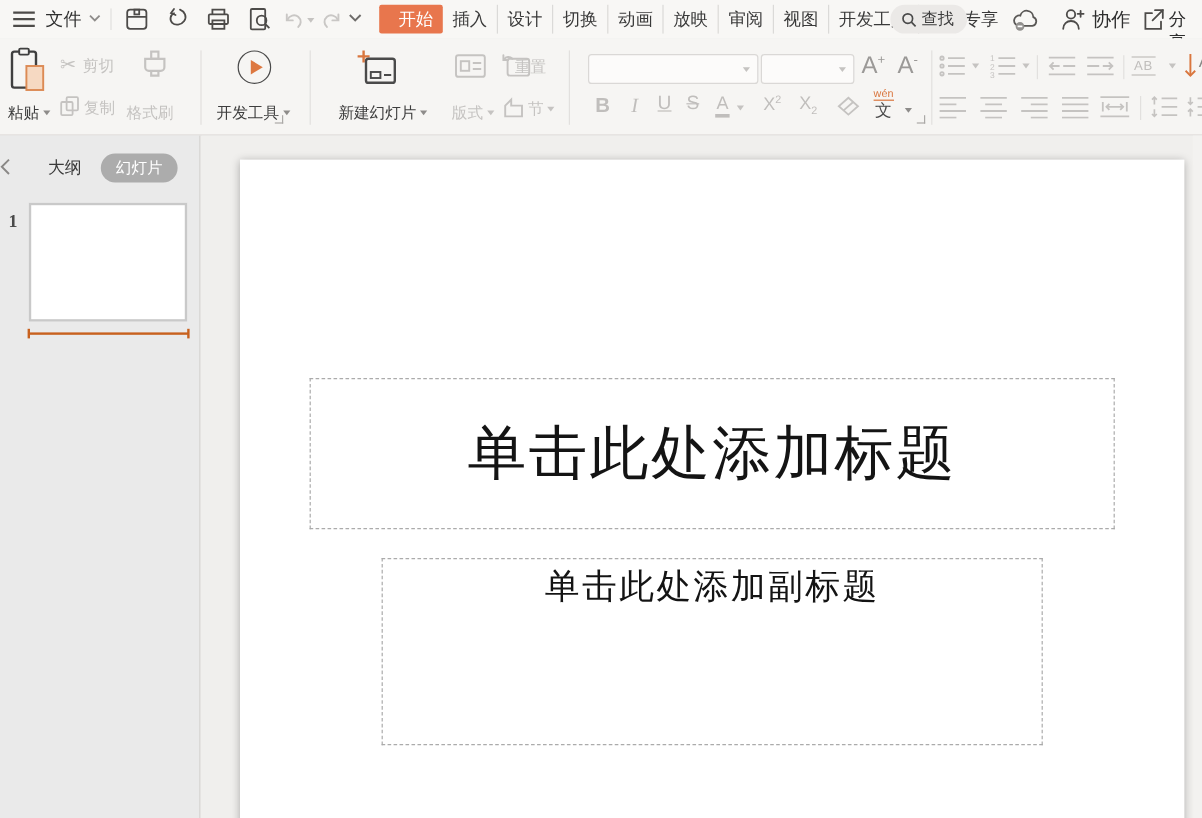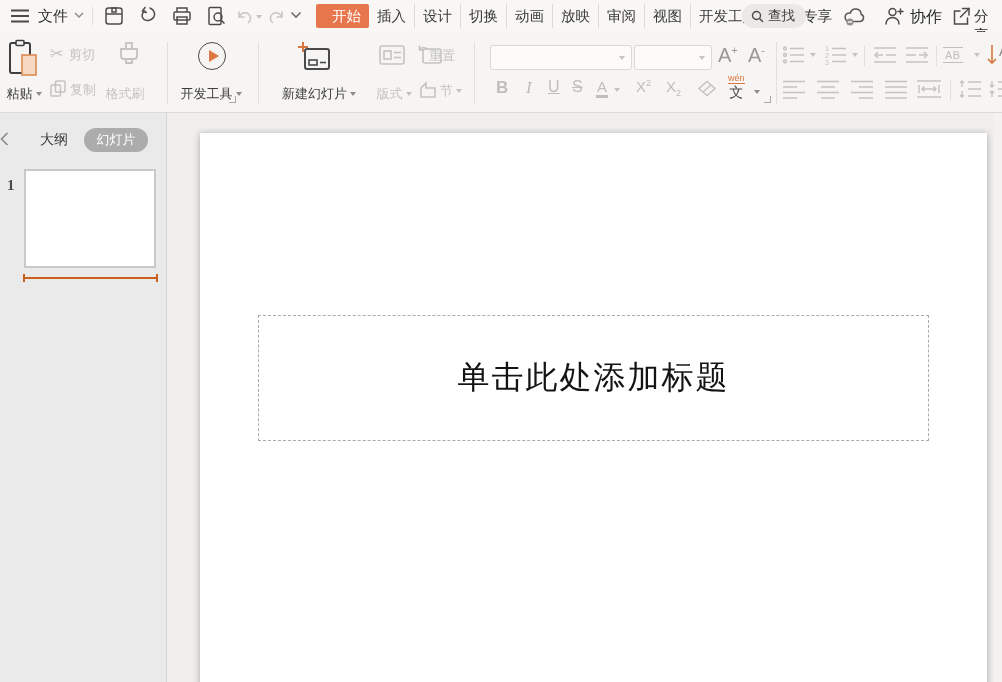--- a/index.html
+++ b/index.html
@@ -45,7 +45,7 @@
   
   #page { left:200px; top:133px; width:787px; height:584px; background:#FFFFFF; box-shadow:0 1px 7px rgba(0,0,0,0.3); }
   .ph { border:1px dashed #ABABAB; font-family:"Liberation Serif","DejaVu Serif",serif; color:#141414; }
-  #title-ph { display:flex; align-items:center; justify-content:center; font-size:32px; letter-spacing:2px; }
+  #title-ph { display:flex; align-items:center; justify-content:center; font-size:49px; letter-spacing:2px; }
   #subtitle-ph { text-align:center; padding-top:3px; font-size:29px; letter-spacing:2px; }
   #scrolltrack { background:#F3F2F0; }
 </style>

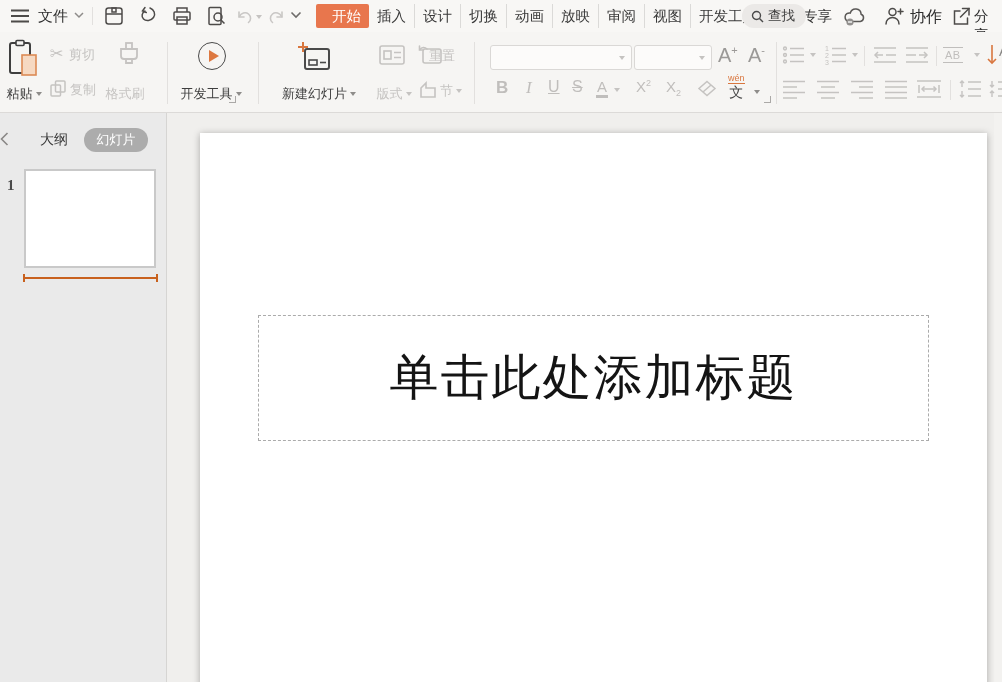--- a/index.html
+++ b/index.html
@@ -404,6 +404,9 @@
   <div class="ph abs" id="title-ph" style="left:58px;top:182px;width:671px;height:126px;">
     <span>单击此处添加标题</span>
   </div>
+  <div class="ph abs" id="subtitle-ph" style="left:118px;top:332px;width:551px;height:156px;">
+    <span>单击此处添加副标题</span>
+  </div>
 </div>
 
 </body></html>

